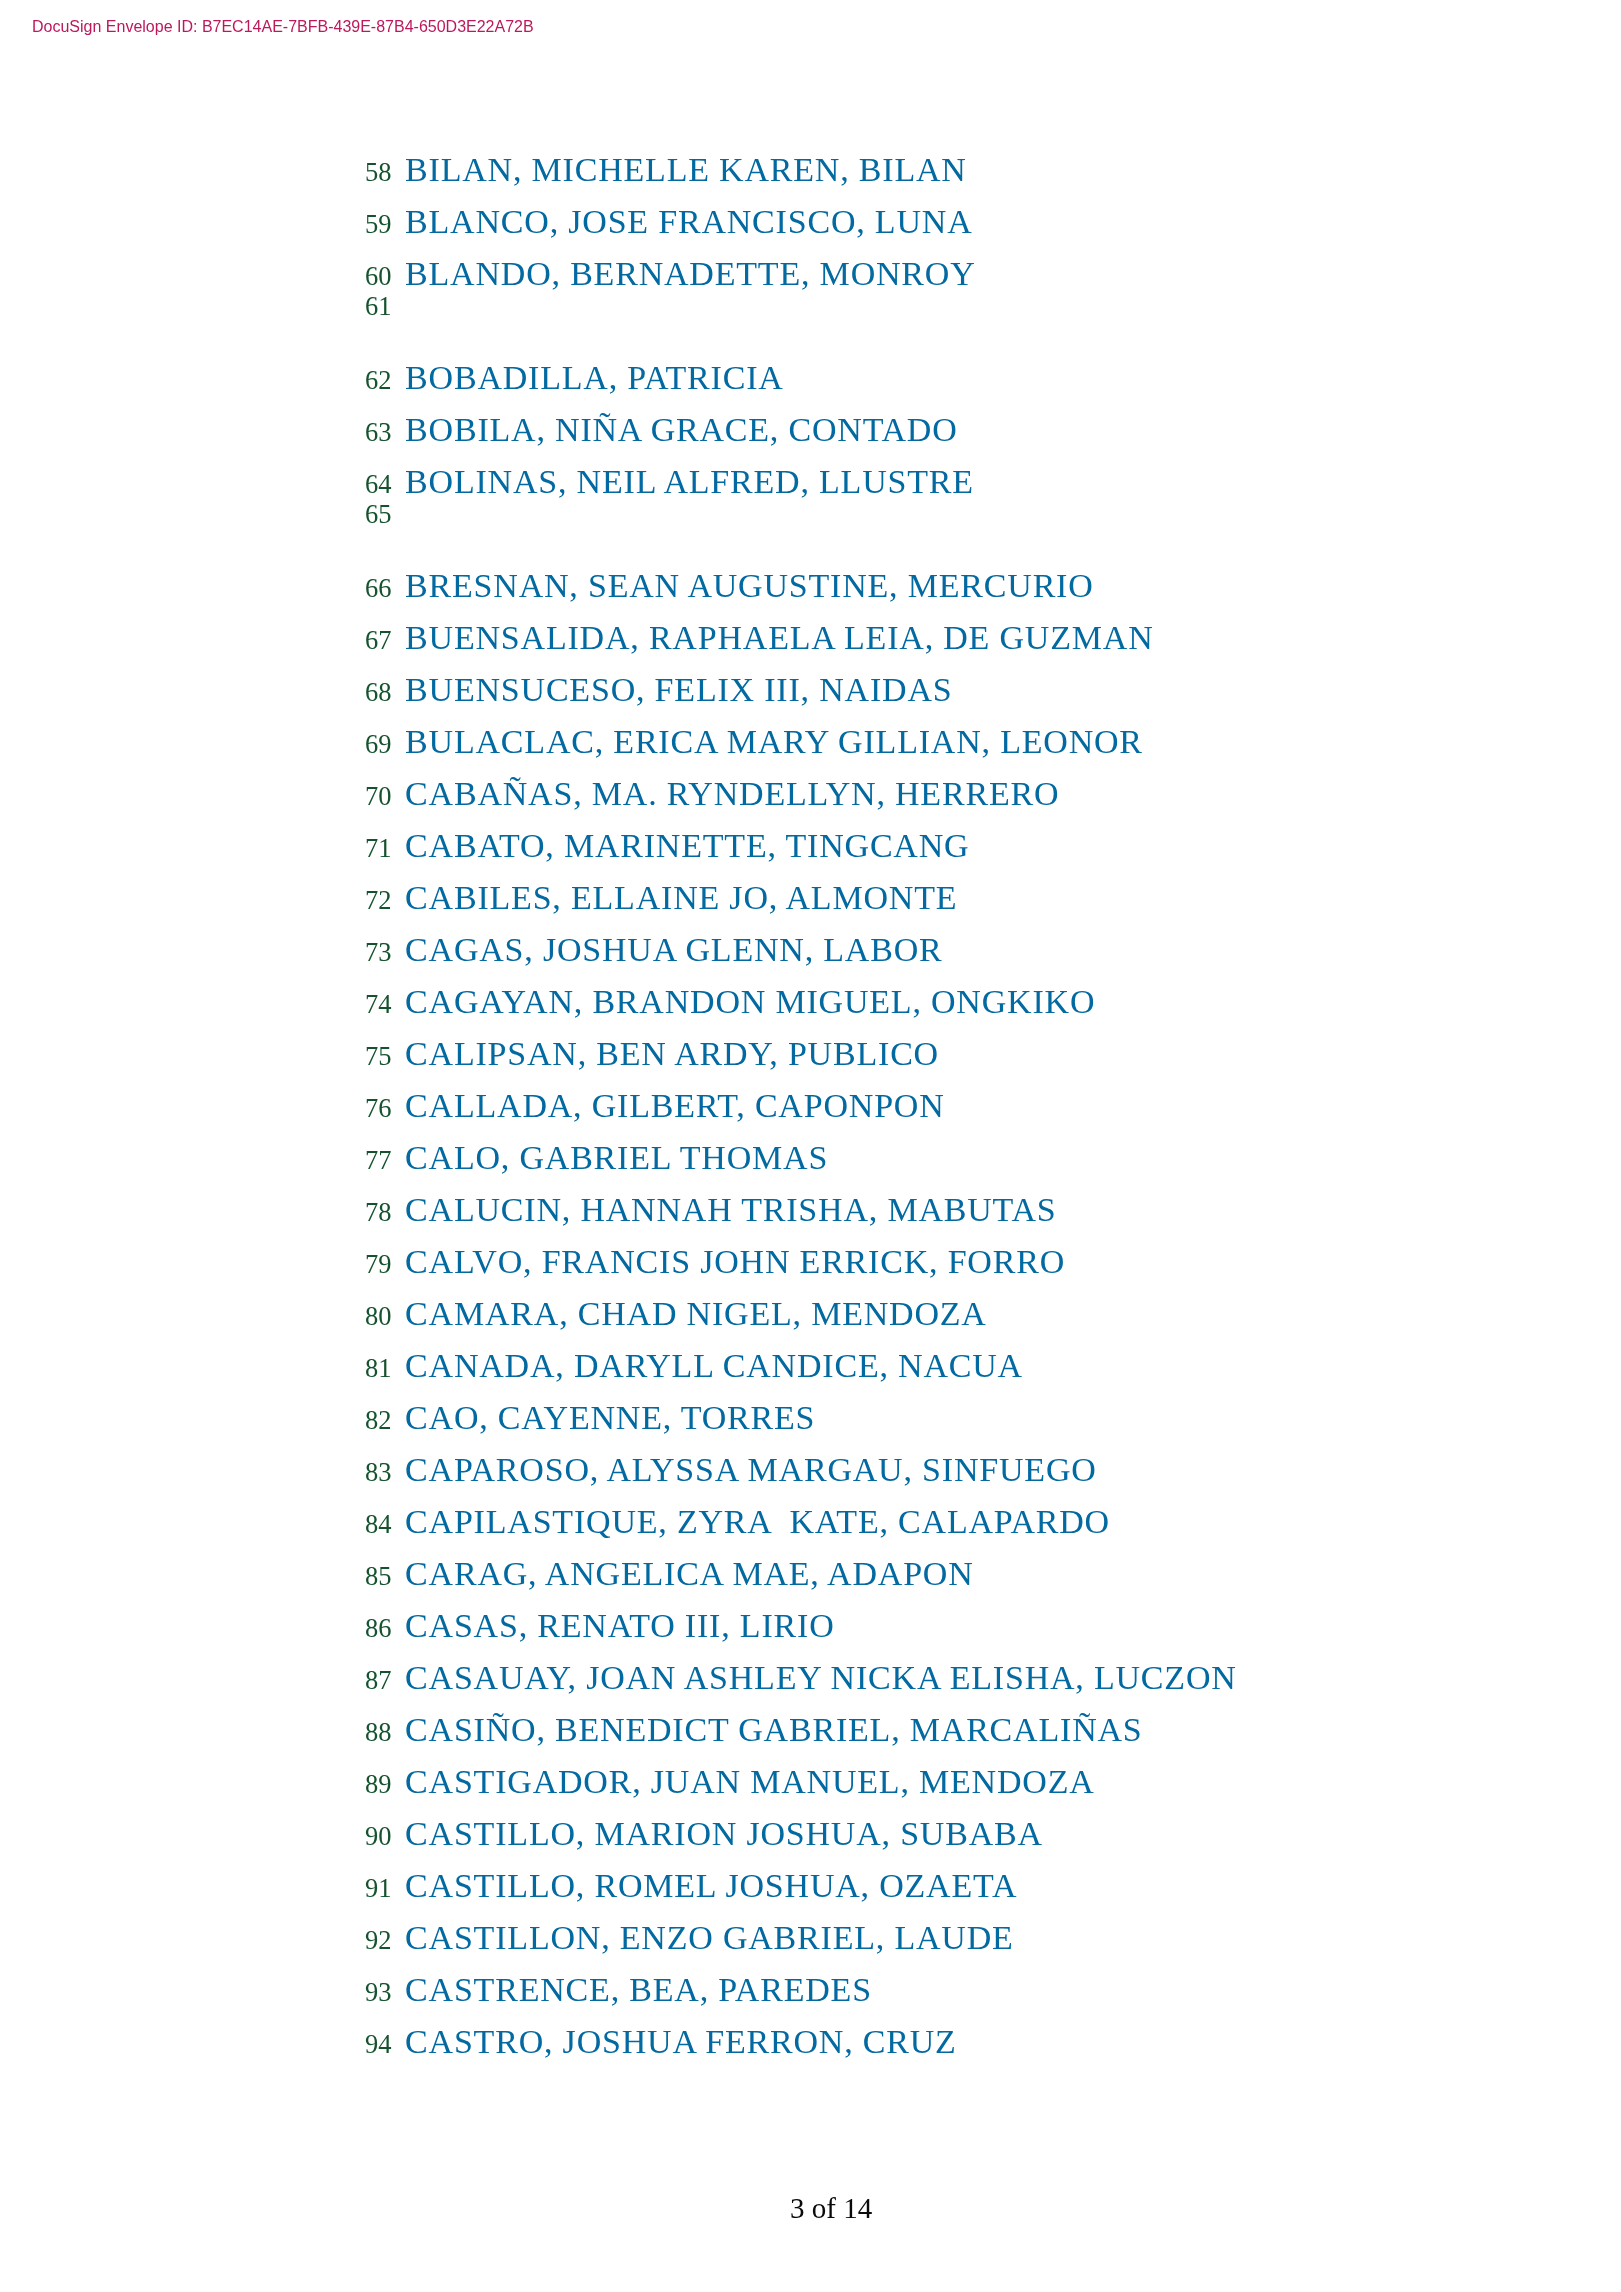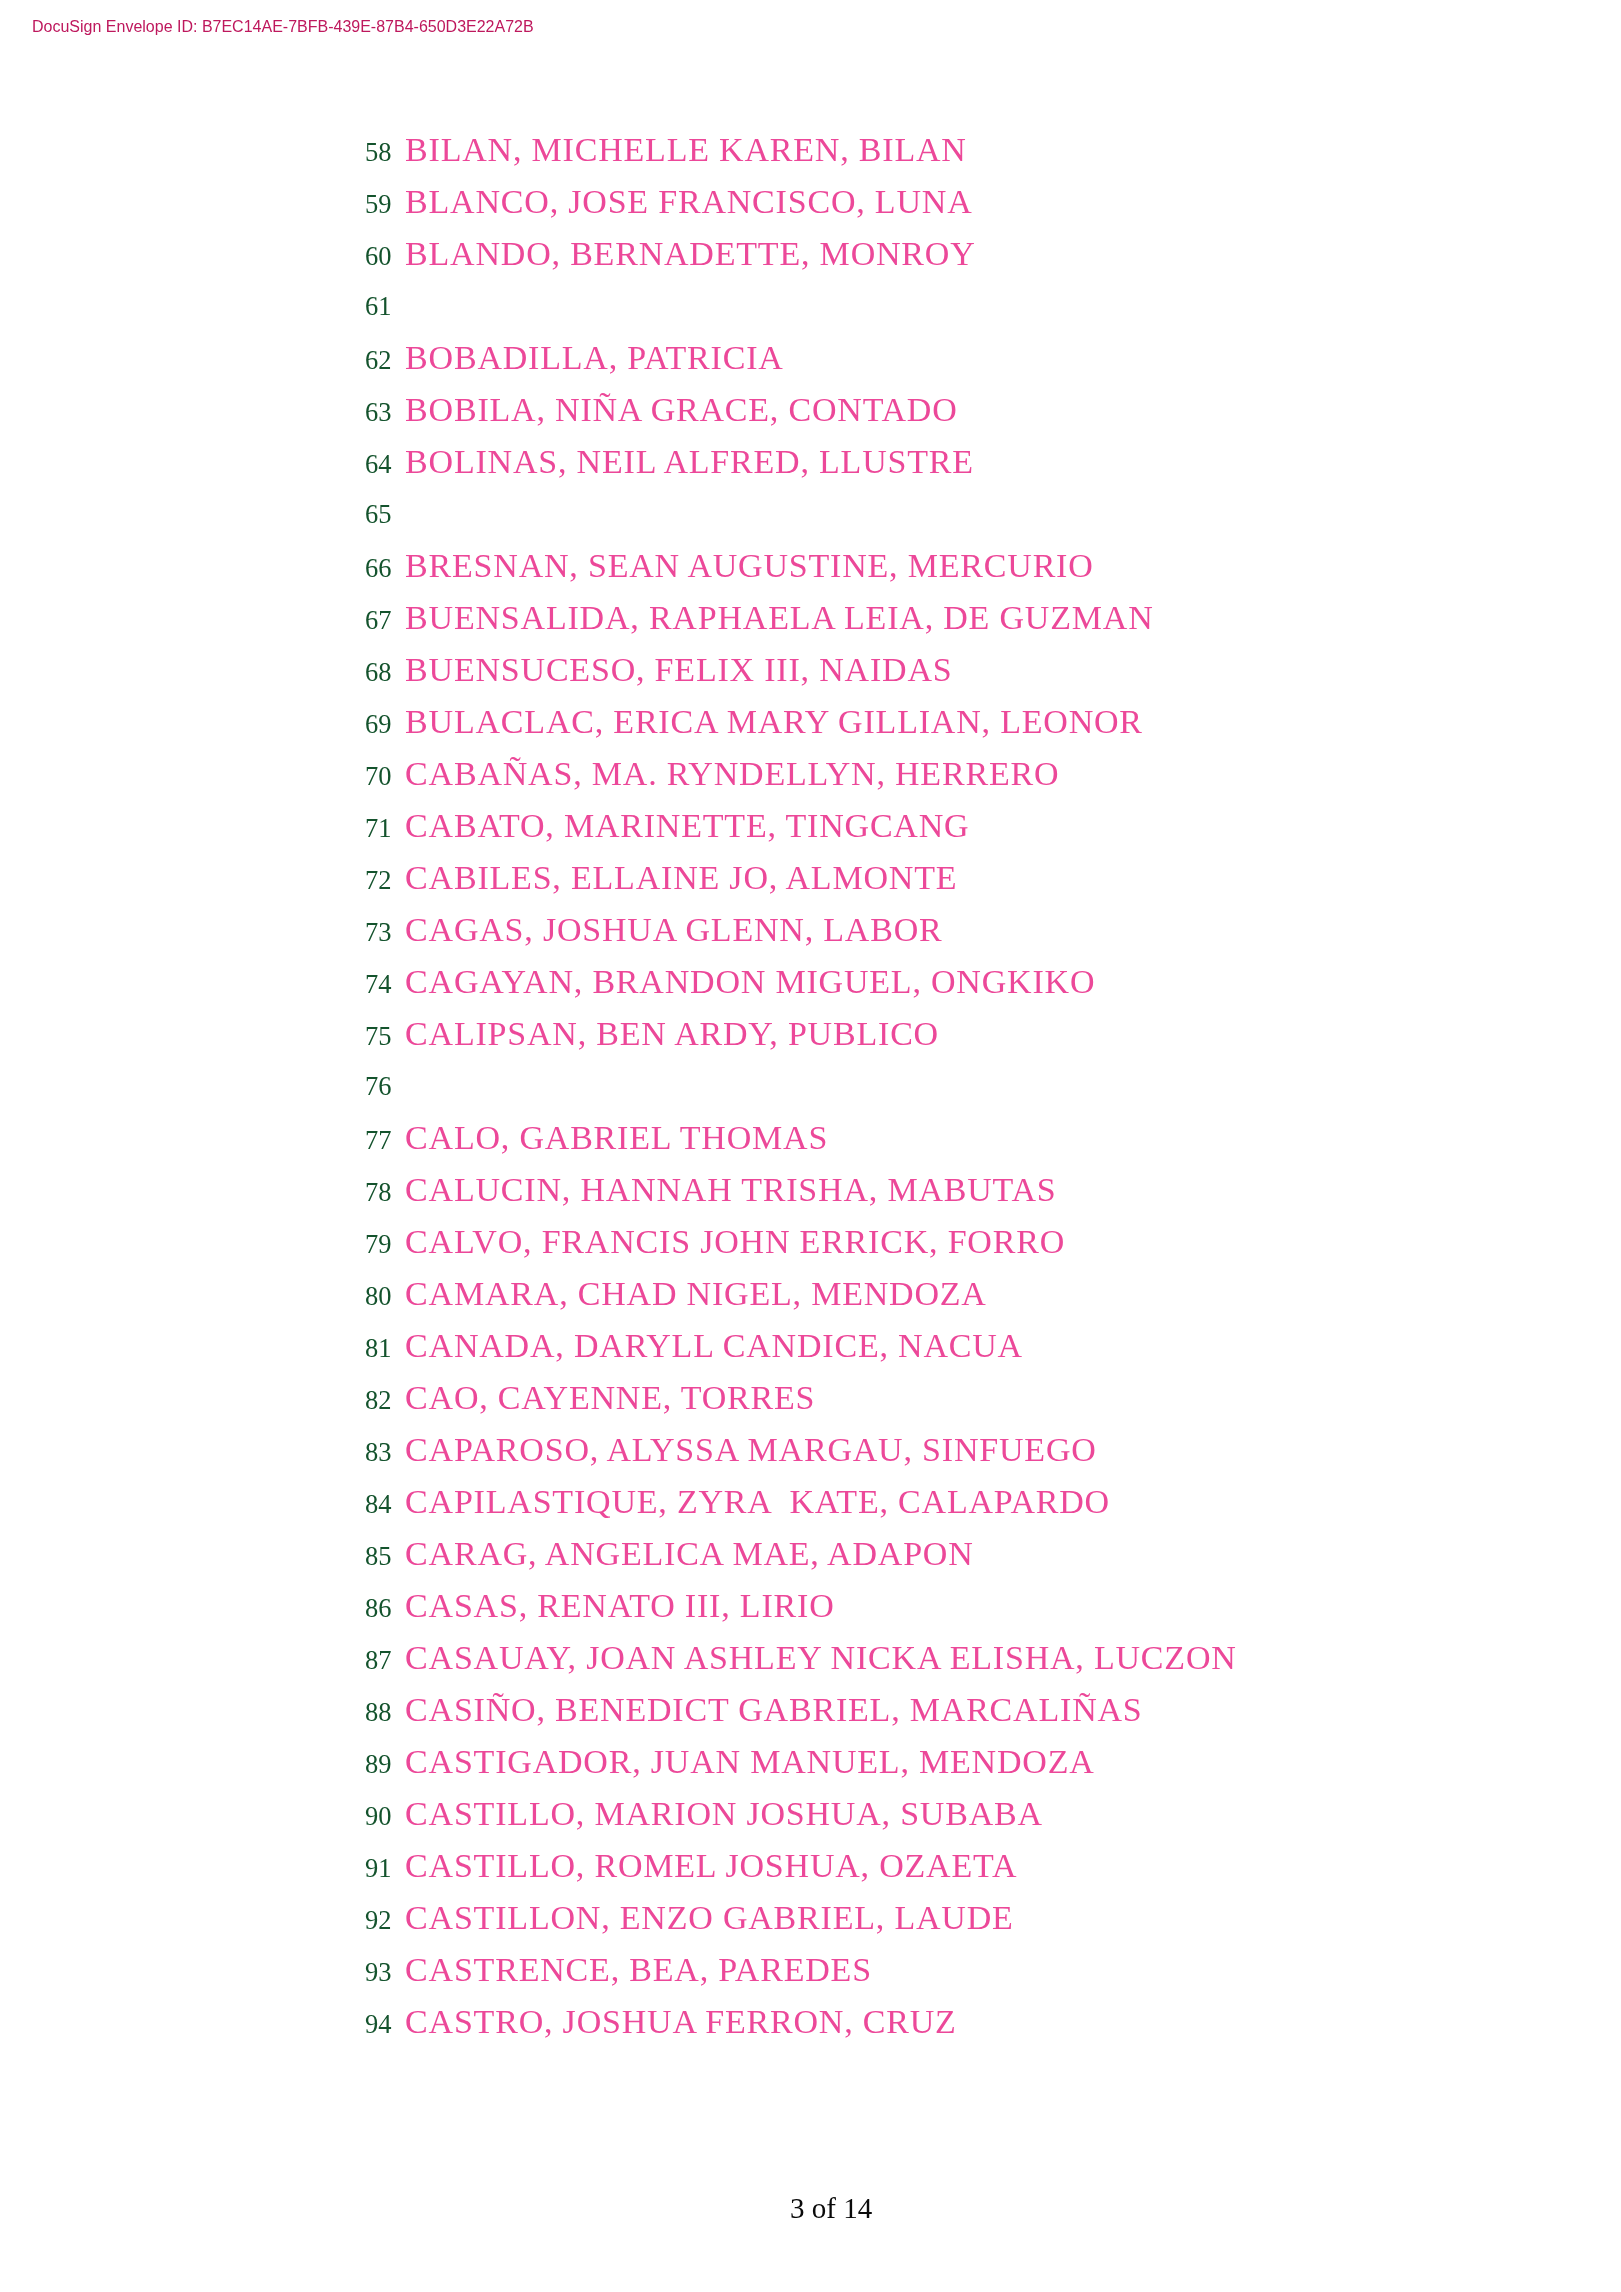--- a/index.html
+++ b/index.html
@@ -48,9 +48,10 @@
     font-family: "Liberation Serif", serif;
     font-size: 34px;
     letter-spacing: 0.8px;
-    color: #ec4899;
+    color: #0369a1;
     white-space: pre;
     flex: 0 0 auto;
+    margin-top: 20px;
   }
   .page-footer {
     position: absolute;

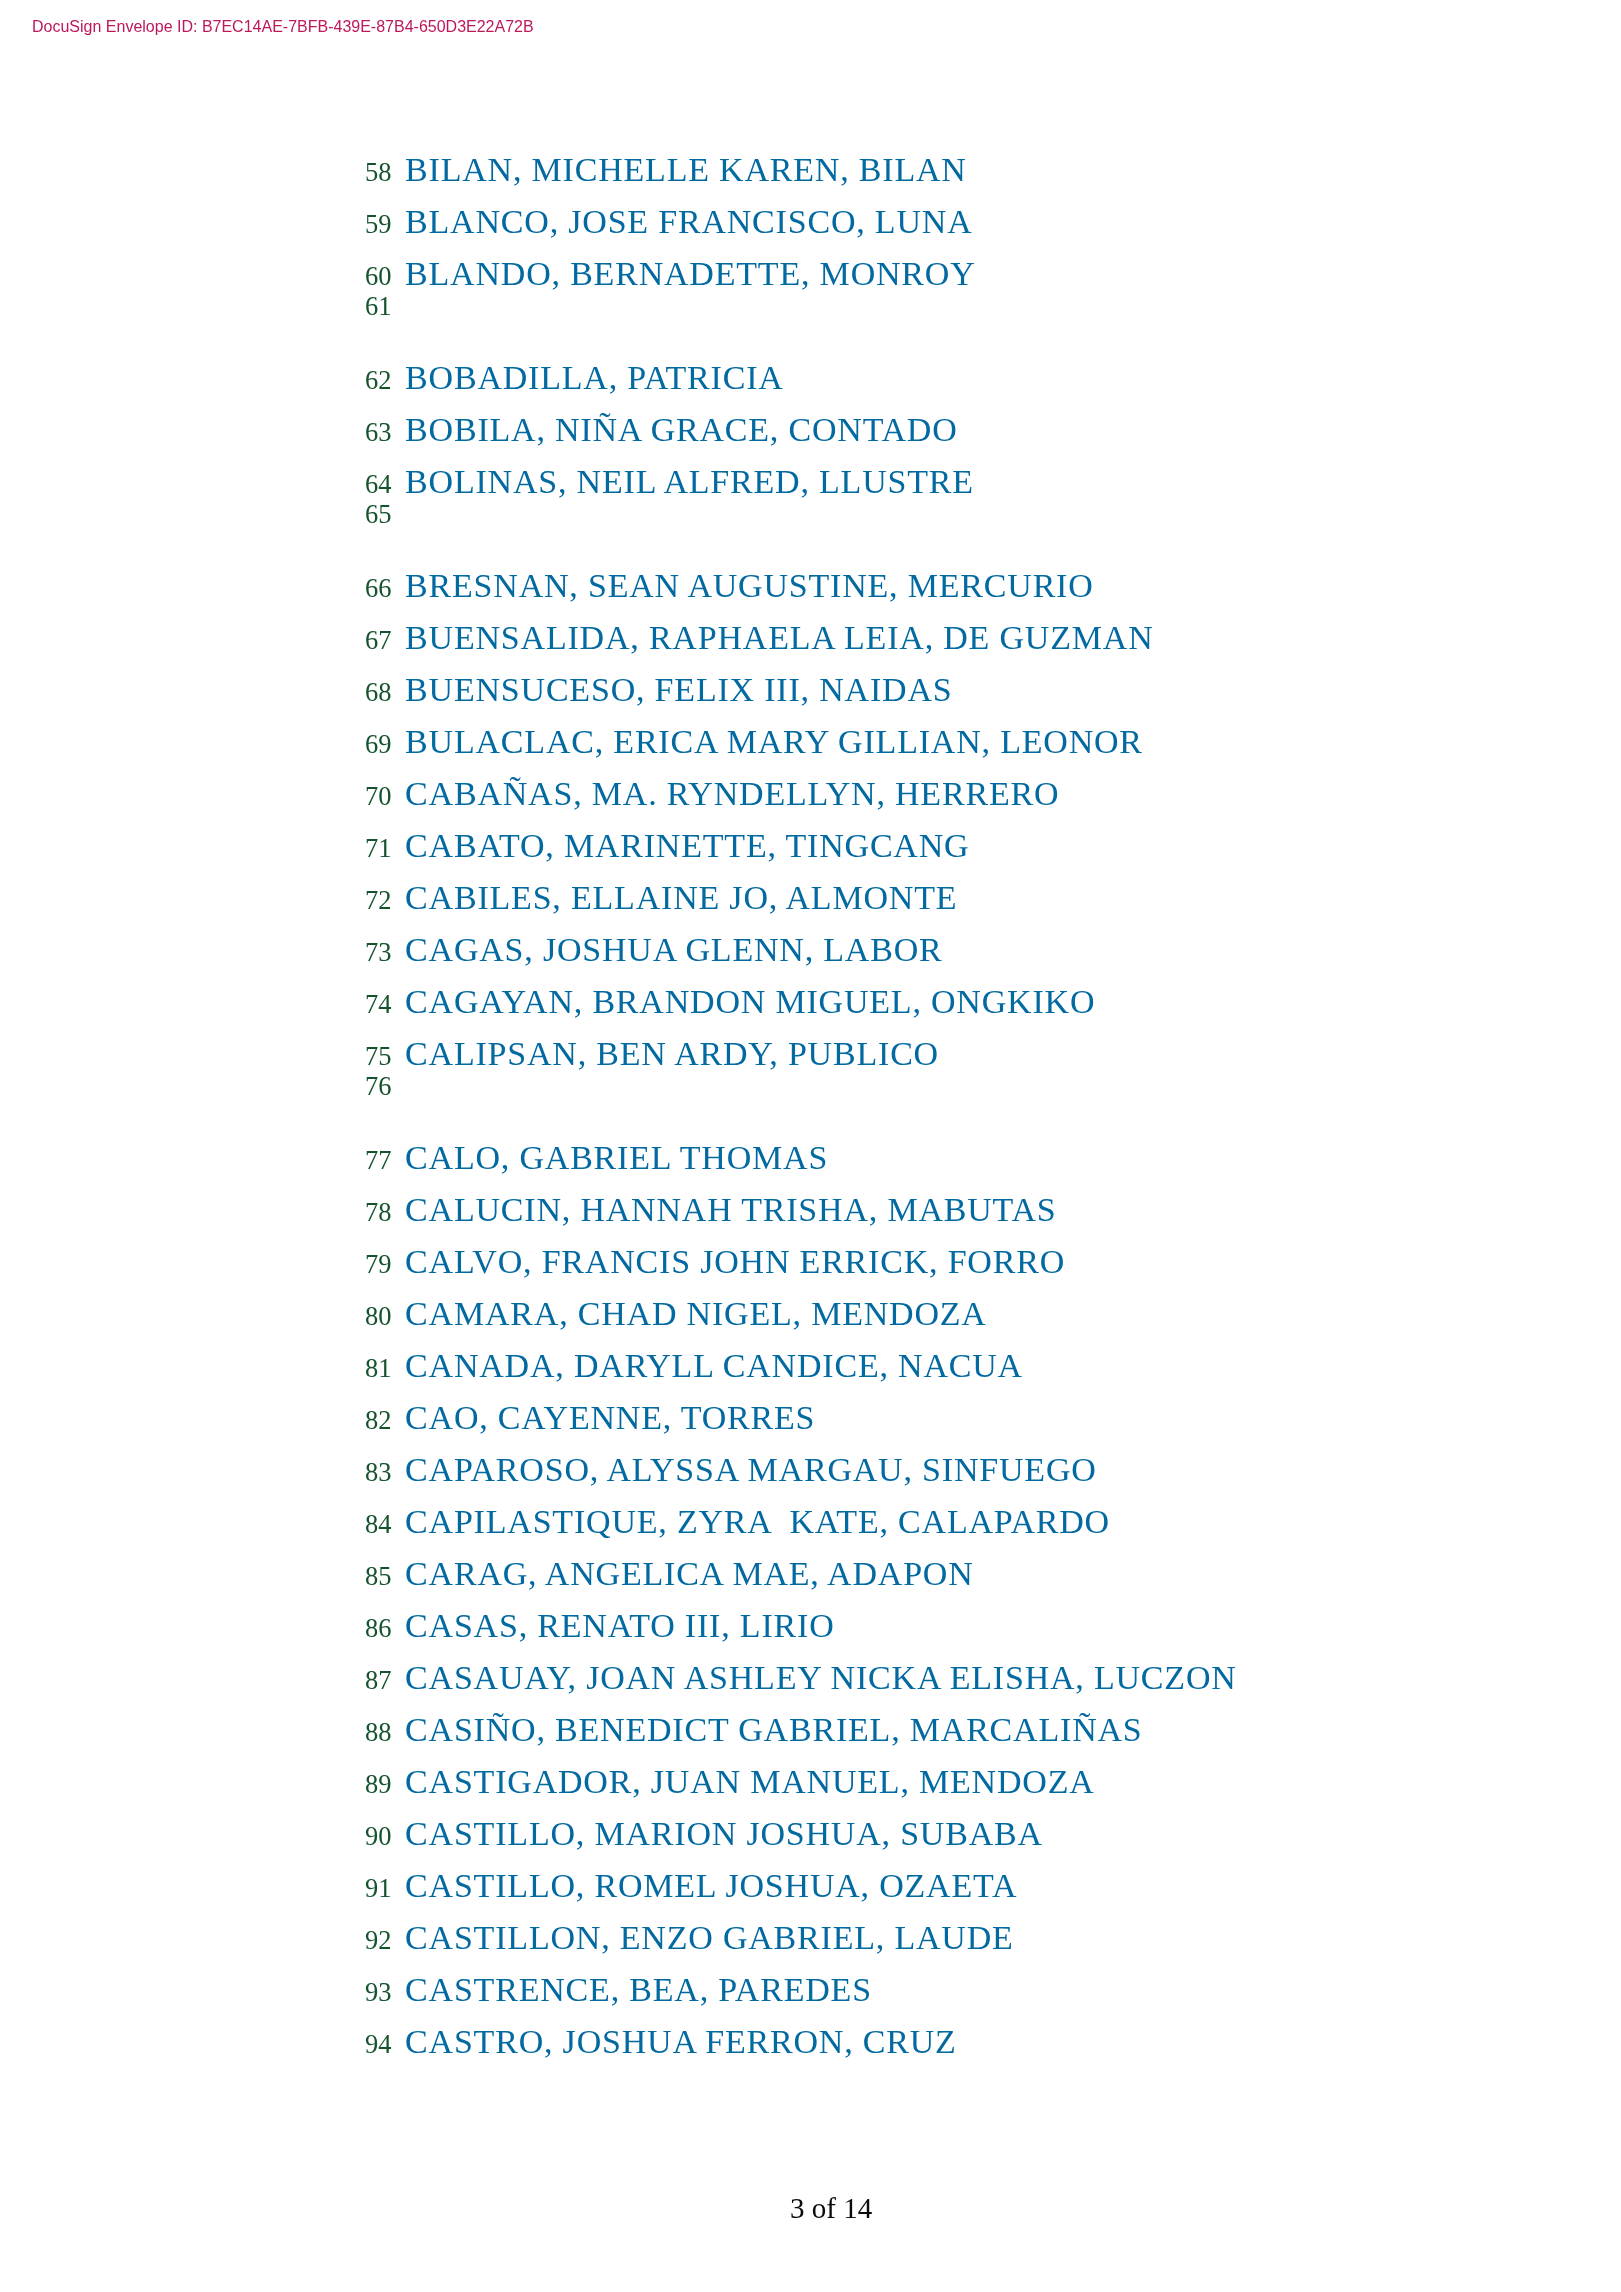--- a/index.html
+++ b/index.html
@@ -142,6 +142,7 @@
     </div>
     <div class="row">
       <span class="num">76</span>
+      <span class="name">CALLADA, GILBERT, CAPONPON</span>
     </div>
     <div class="row">
       <span class="num">77</span>

